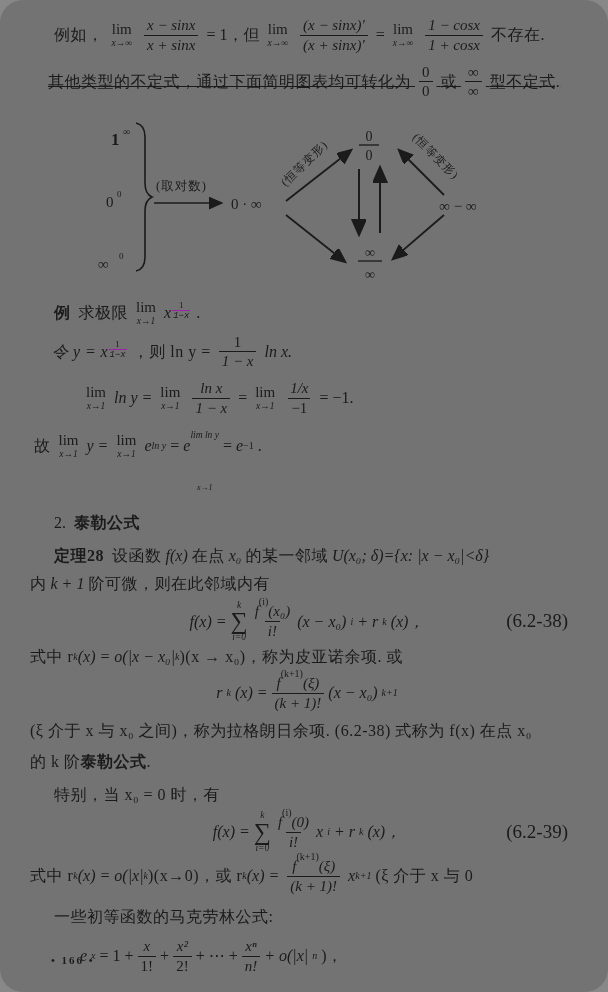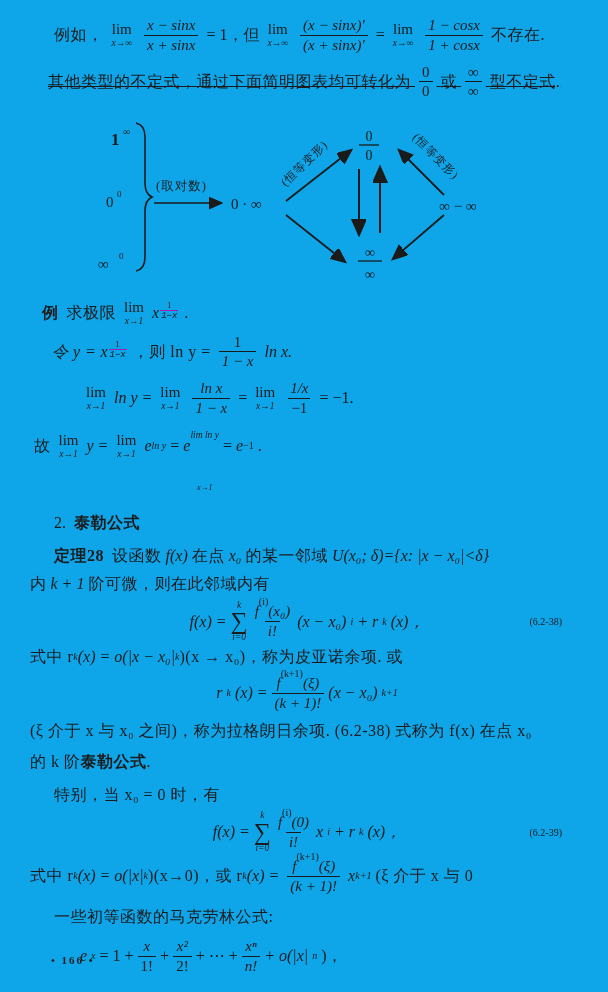--- a/index.html
+++ b/index.html
@@ -4,9 +4,9 @@
 <style>
   html,body{margin:0;padding:0;background:#888;}
   .page{position:relative;width:608px;height:992px;box-sizing:border-box;
-    background:#0ea5e9;color:#1b1b1b;overflow:hidden;
+    background:#737373;color:#1b1b1b;overflow:hidden;
     font-family:"Liberation Serif","DejaVu Serif","DejaVu Sans",serif;
-    padding:14px 24px 14px 30px;}
+    padding:14px 24px 14px 30px;border-radius:23px;}
   .row{white-space:nowrap;font-size:16px;line-height:1.5;}
   .row > *{vertical-align:middle;}
   .cn{letter-spacing:.5px;}

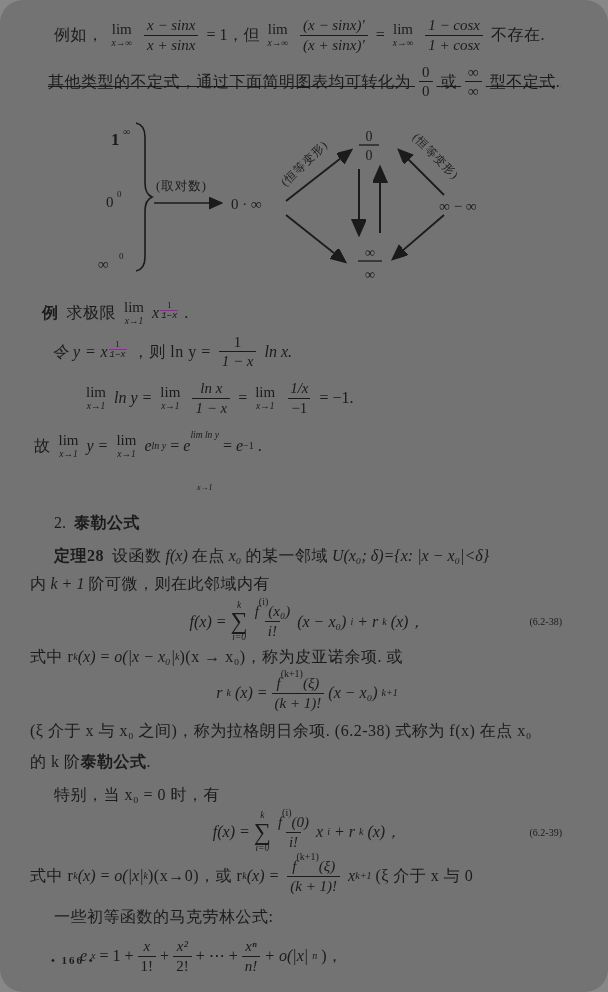--- a/index.html
+++ b/index.html
@@ -37,7 +37,7 @@
   .p1{margin:2px 0 0 24px;}
   .p2{margin:8px 0 0 18px;text-decoration:underline;}
   .dg{margin:10px 0 0 26px;display:block;}
-  .ex{margin:6px 0 0 12px;}
+  .ex{margin:6px 0 0 24px;}
   .lt{margin:6px 0 0 22px;}
   .l5{margin:8px 0 0 52px;}
   .gu{margin:12px 0 0 4px;}

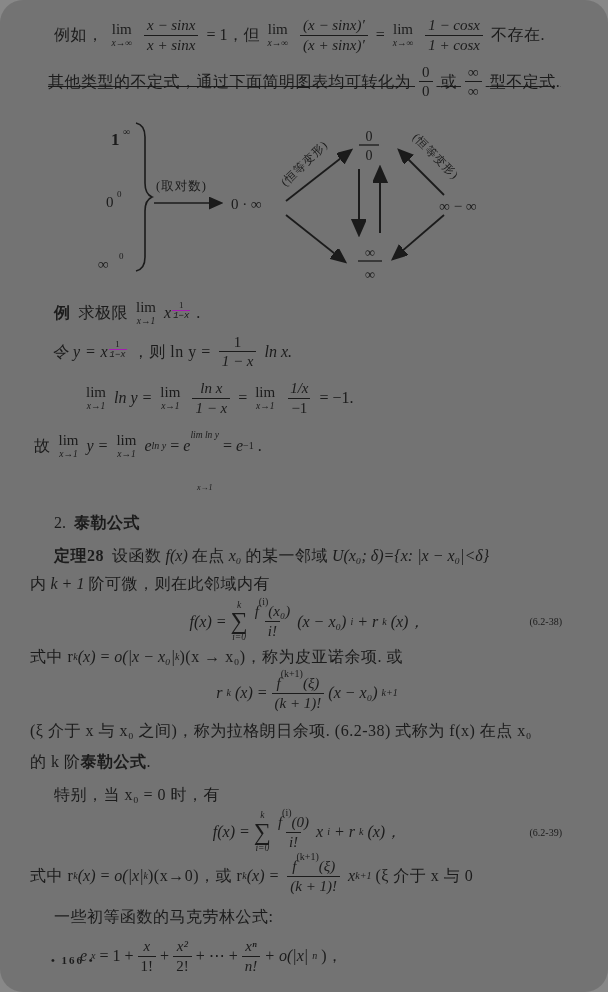--- a/index.html
+++ b/index.html
@@ -33,7 +33,7 @@
   .limstack .ls2{font-size:8px;}
   .eq{display:flex;align-items:center;justify-content:center;position:relative;}
   .eq > *{margin:0 2px;}
-  .eq .tag{position:absolute;right:20px;font-size:10px;}
+  .eq .tag{position:absolute;right:14px;font-size:19px;}
   .p1{margin:2px 0 0 24px;}
   .p2{margin:8px 0 0 18px;text-decoration:underline;}
   .dg{margin:10px 0 0 26px;display:block;}

